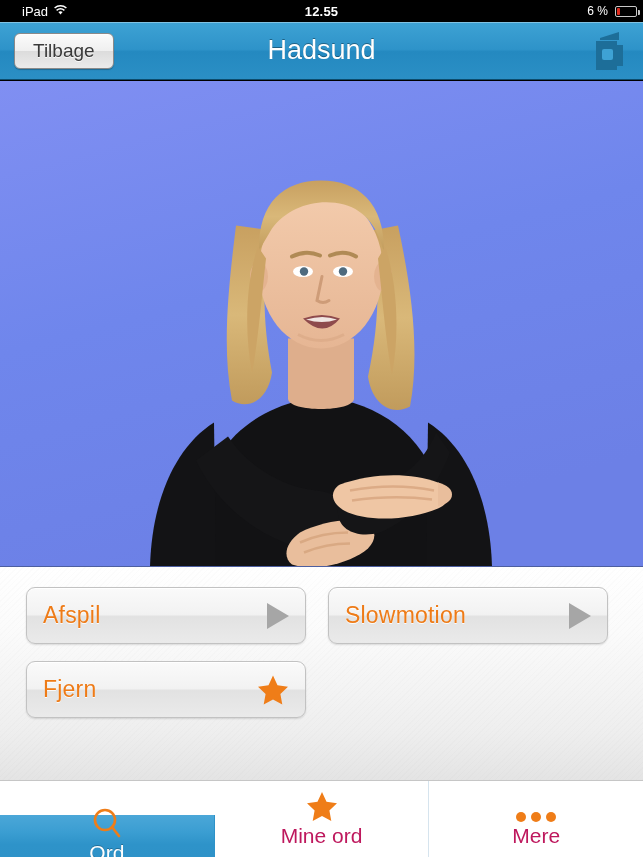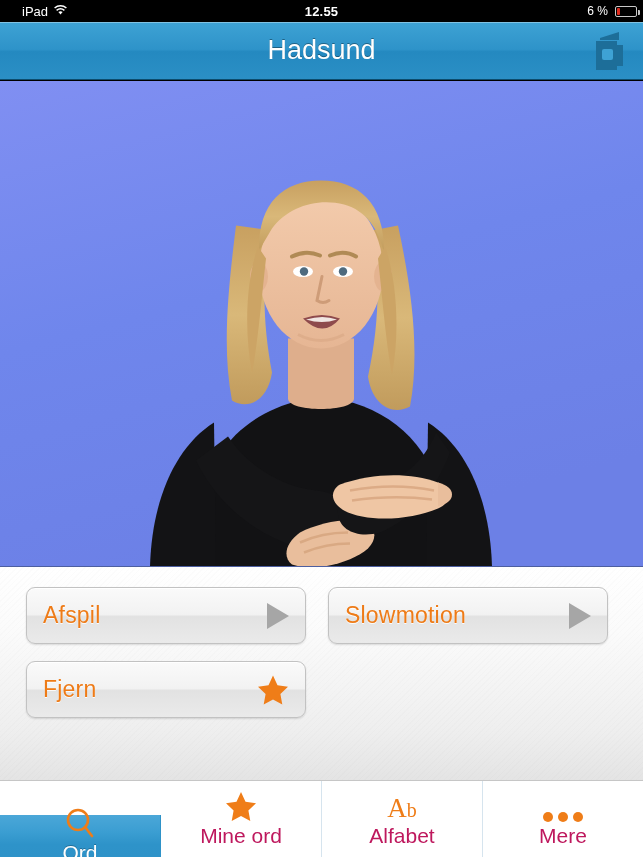--- a/index.html
+++ b/index.html
@@ -157,6 +157,9 @@
   </div>
 
   <div class="navbar">
+    <div class="back-btn">
+      <span>Tilbage</span>
+    </div>
     <div class="nav-title">Hadsund</div>
     <div class="nav-right-icon">
       <svg width="42" height="44" viewBox="0 0 42 44">

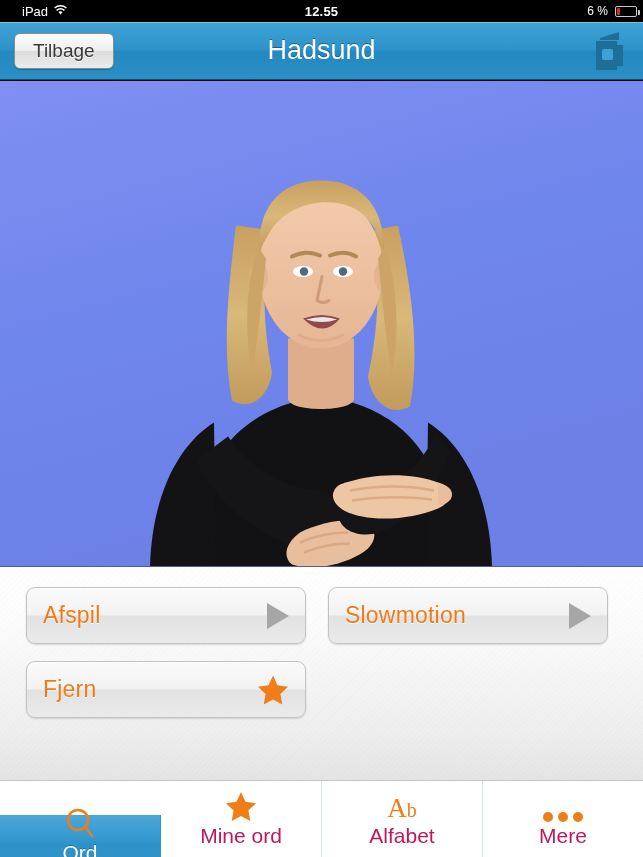--- a/index.html
+++ b/index.html
@@ -297,12 +297,6 @@
       <span class="tab-label">Mine ord</span>
     </div>
 
-    <div class="tab">
-      <span class="tab-icon">
-        <span class="ab-icon">A<small>b</small></span>
-      </span>
-      <span class="tab-label">Alfabet</span>
-    </div>
 
     <div class="tab">
       <span class="tab-icon">

